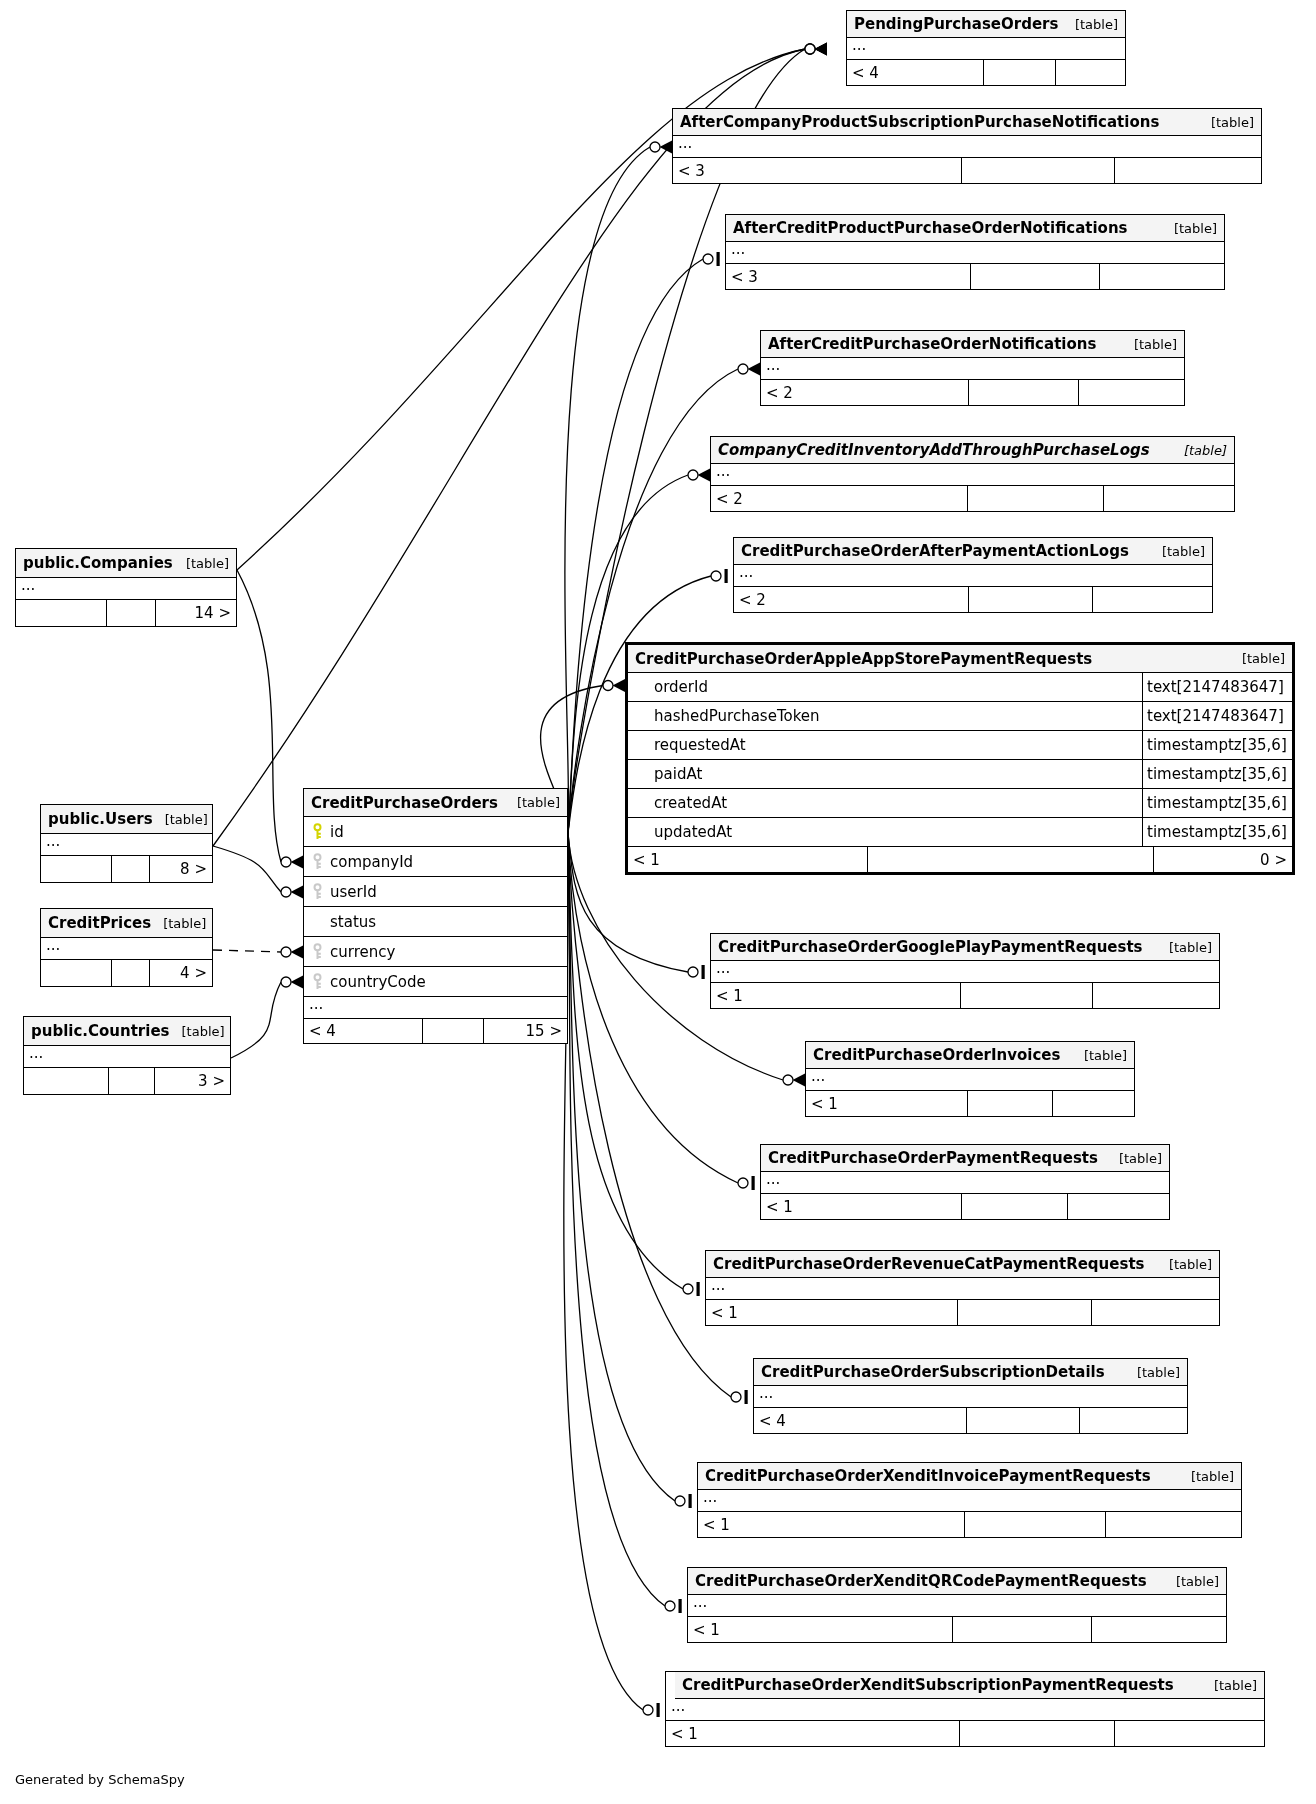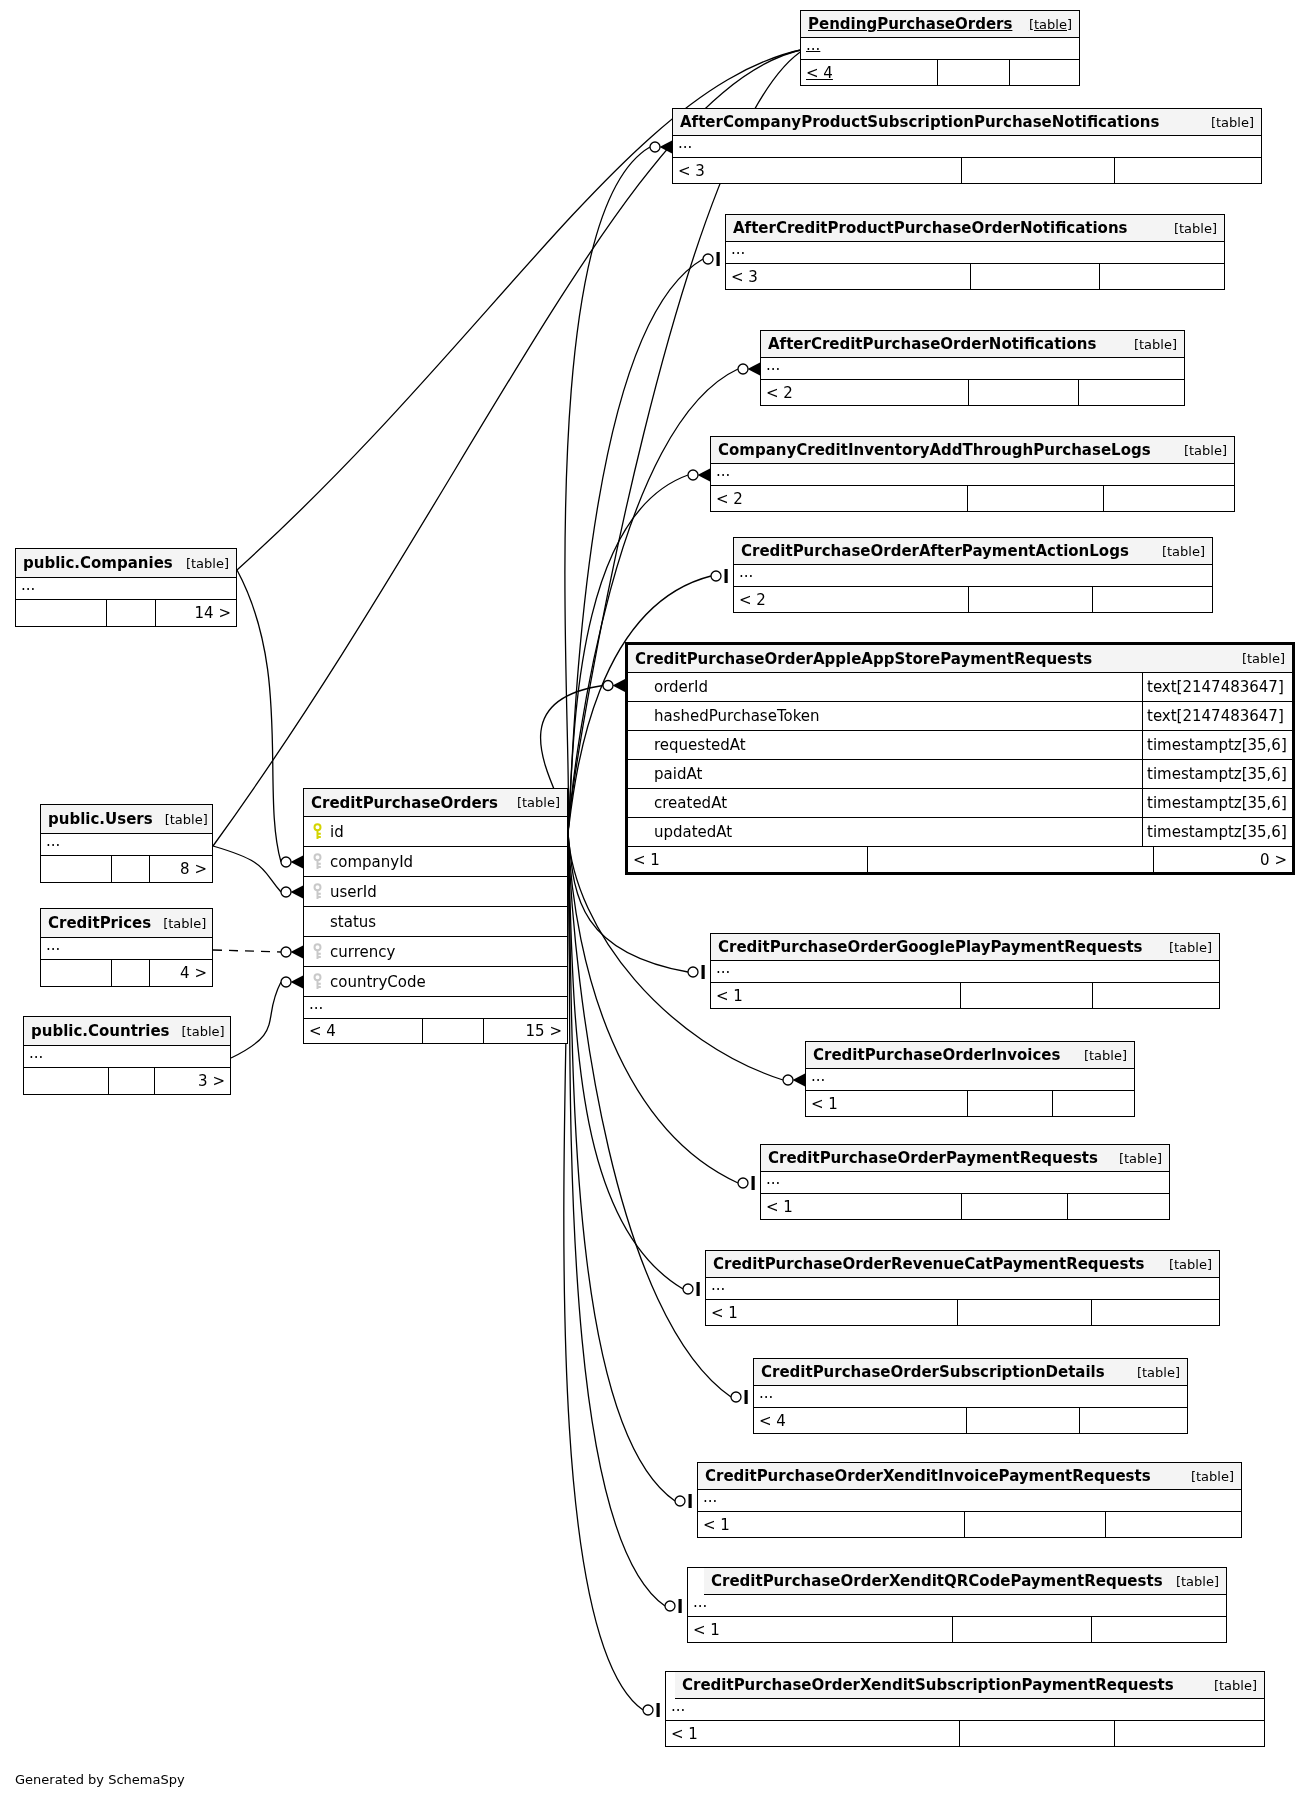--- a/index.html
+++ b/index.html
@@ -95,7 +95,7 @@
       <circle cx="648" cy="1710" r="5" fill="#fff" stroke="#000" stroke-width="1.3"></circle>
     </svg>
   <div id="credit">Generated by SchemaSpy</div>
-<div class="tbl" style="left: 800px; top: 10px; width: 280px; text-decoration: underline;">
+<div class="tbl" style="left: 846px; top: 10px; width: 280px;">
       <div class="tbl-header" style="height: 27px;">
         <span class="tbl-title">PendingPurchaseOrders</span>
         <span class="tbl-tag">[table]</span>

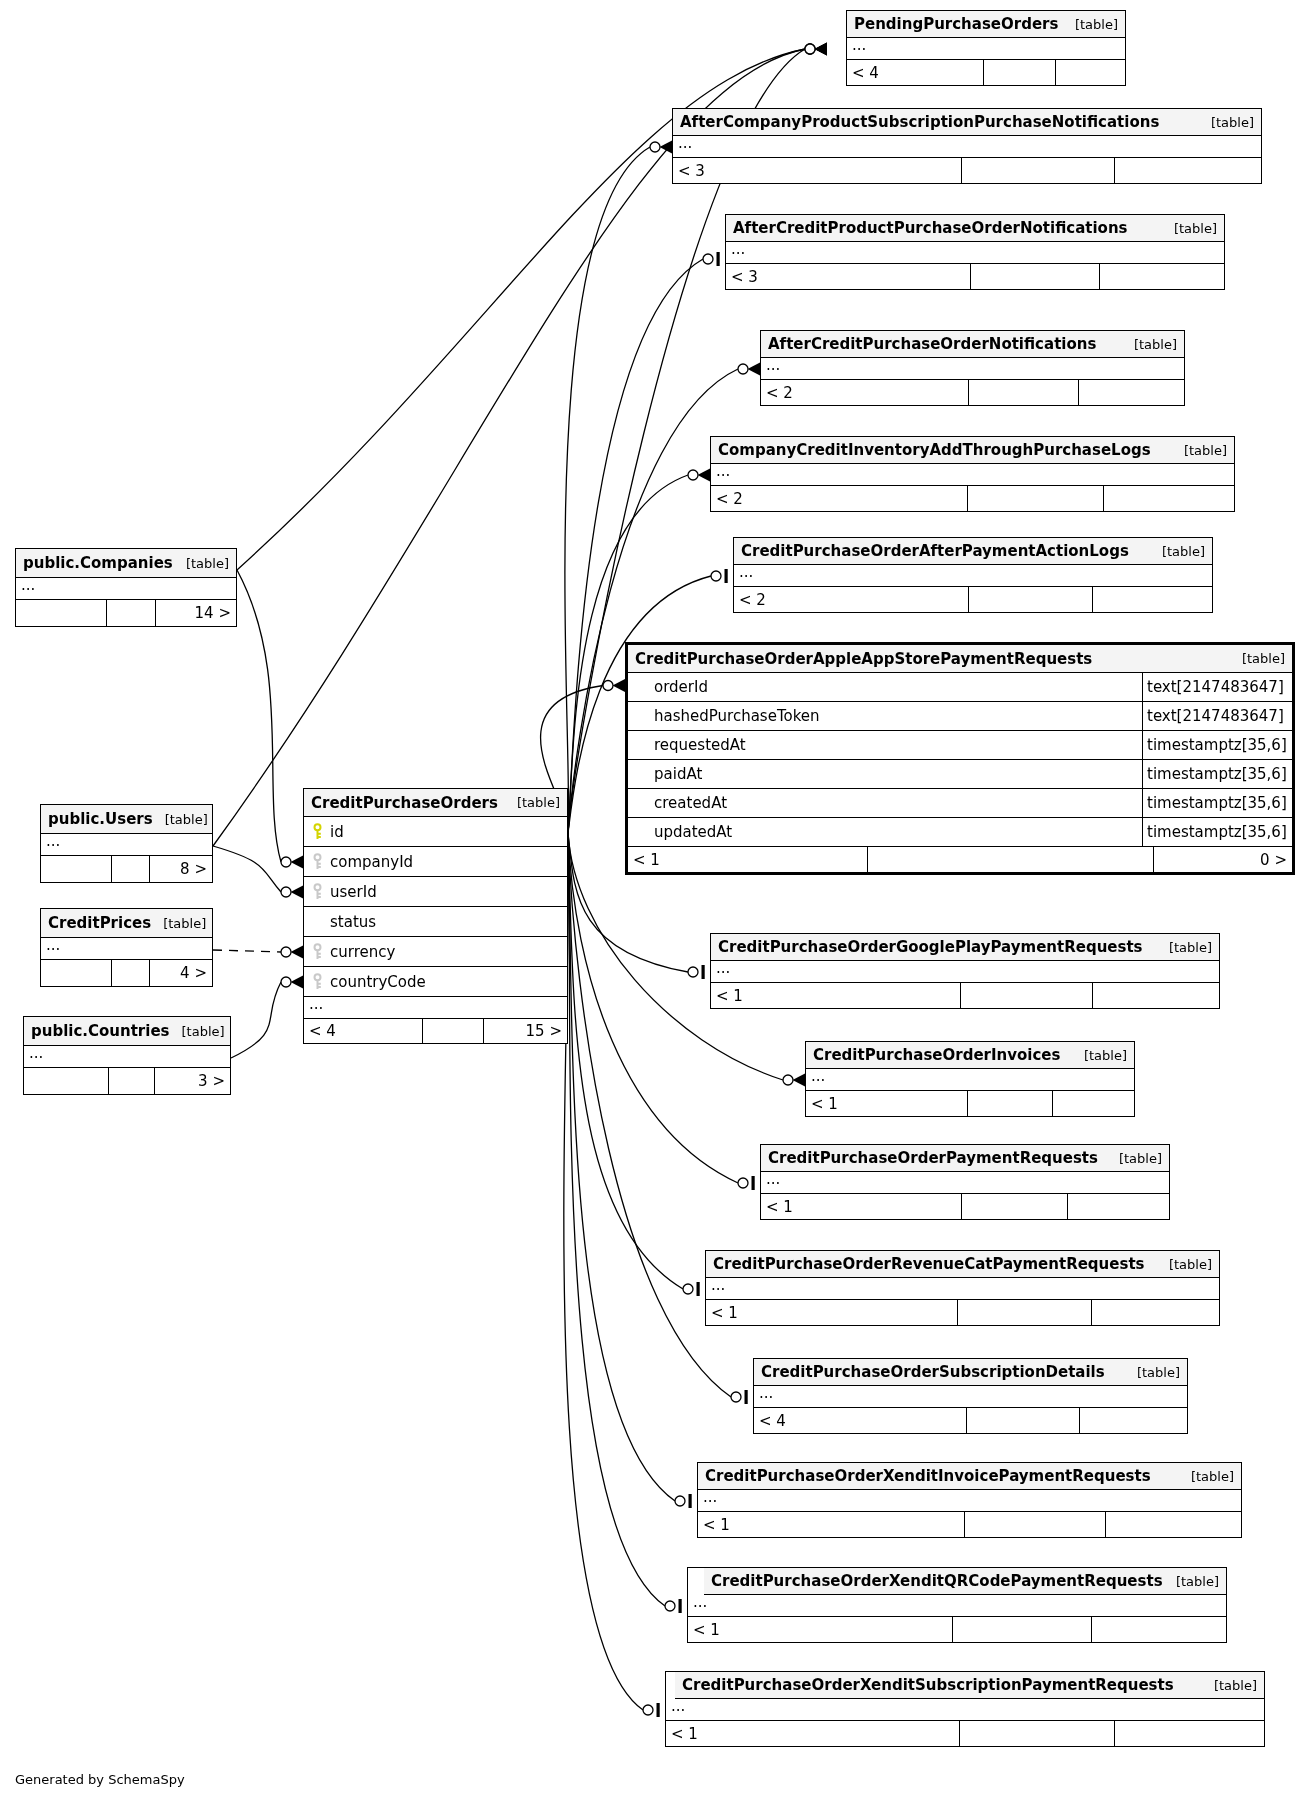--- a/index.html
+++ b/index.html
@@ -144,7 +144,7 @@
       </div>
     </div>
     <div class="tbl" style="left: 710px; top: 436px; width: 525px;">
-      <div class="tbl-header" style="height: 27px;">
+      <div class="tbl-header" style="height: 27px; font-style: italic;">
         <span class="tbl-title">CompanyCreditInventoryAddThroughPurchaseLogs</span>
         <span class="tbl-tag">[table]</span>
       </div>

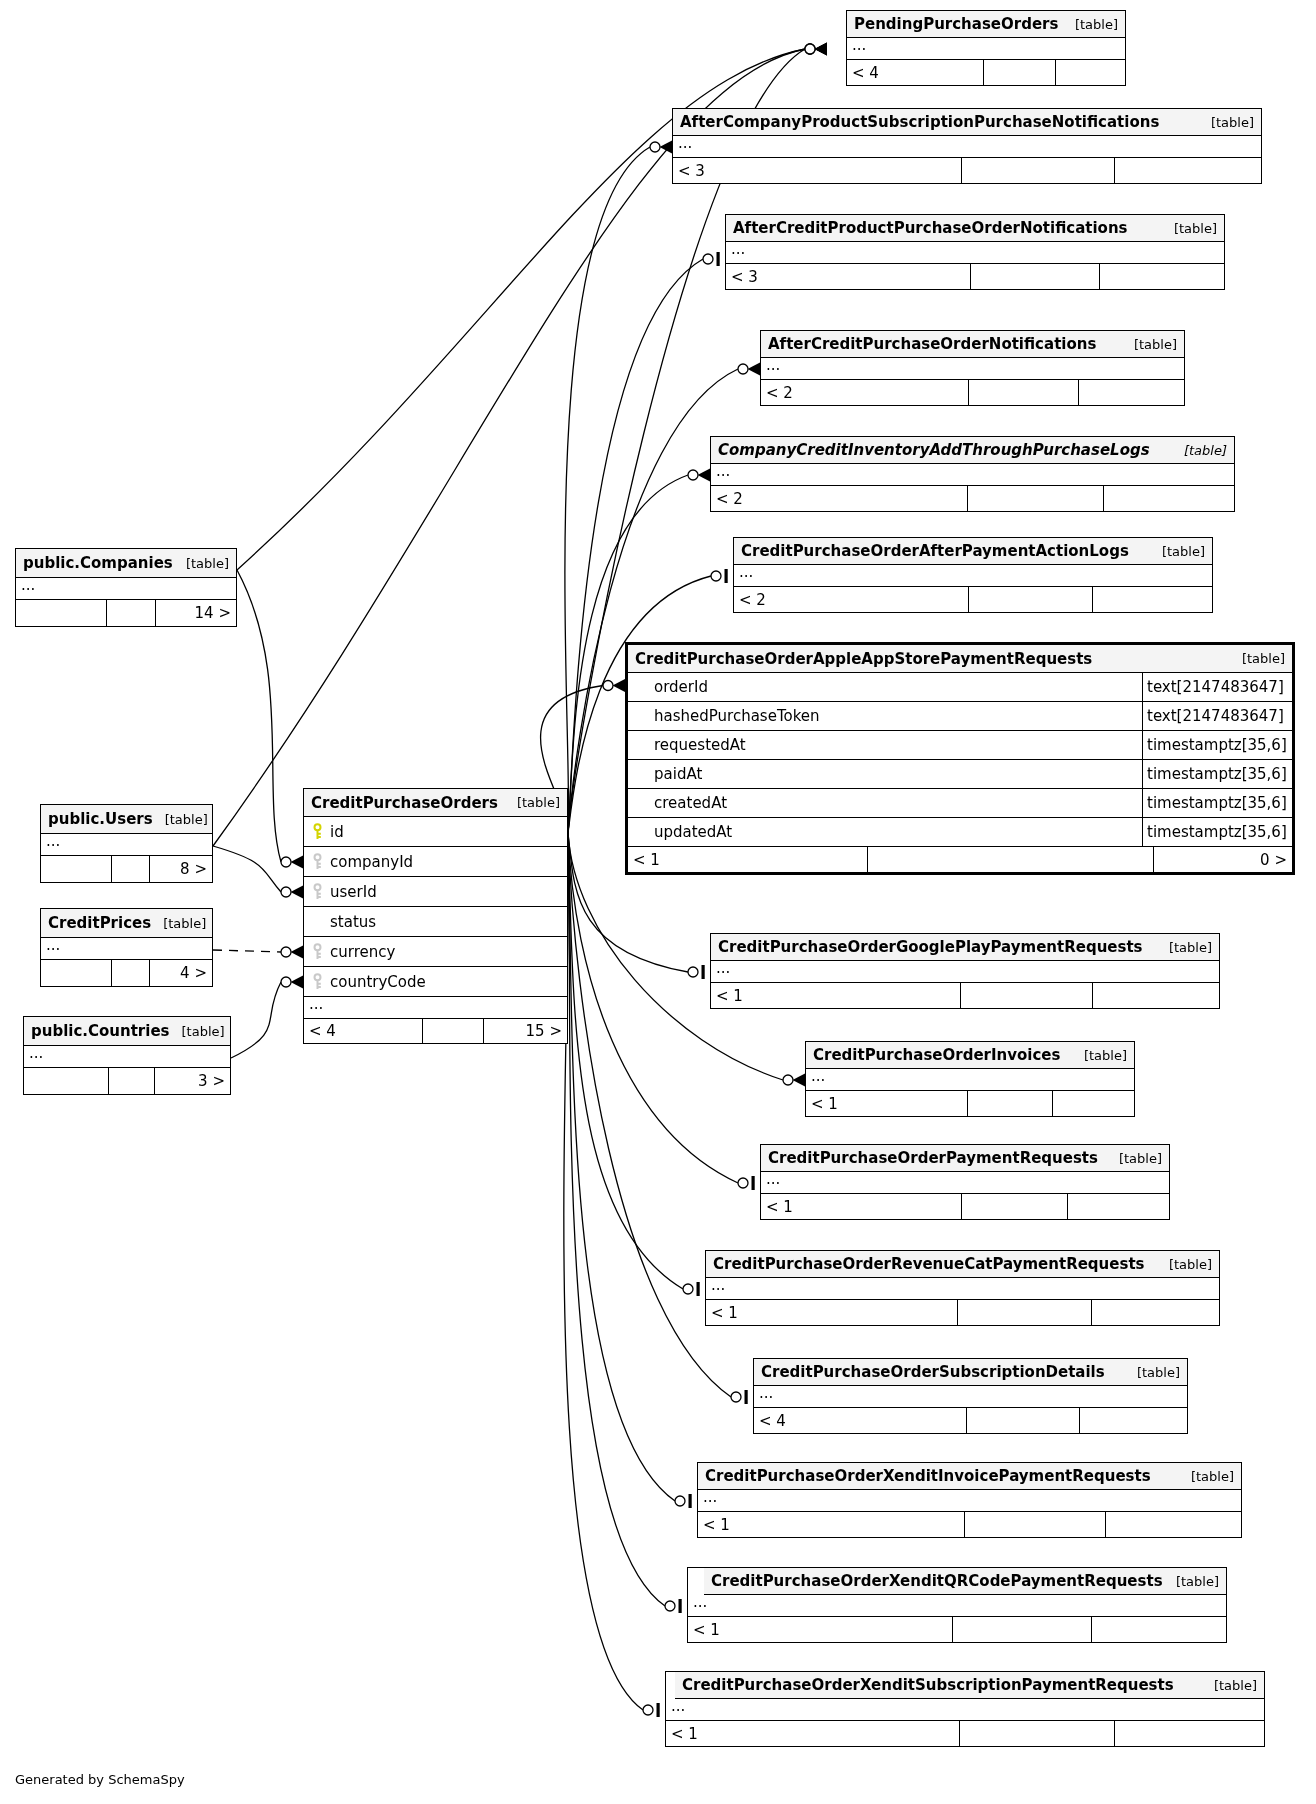--- a/index.html
+++ b/index.html
@@ -390,7 +390,7 @@
       </div>
     </div>
     <div class="tbl" style="left: 687px; top: 1567px; width: 540px;">
-      <div class="tbl-header" style="height: 27px; margin-left: 16px;">
+      <div class="tbl-header" style="height: 27px;">
         <span class="tbl-title">CreditPurchaseOrderXenditQRCodePaymentRequests</span>
         <span class="tbl-tag">[table]</span>
       </div>

